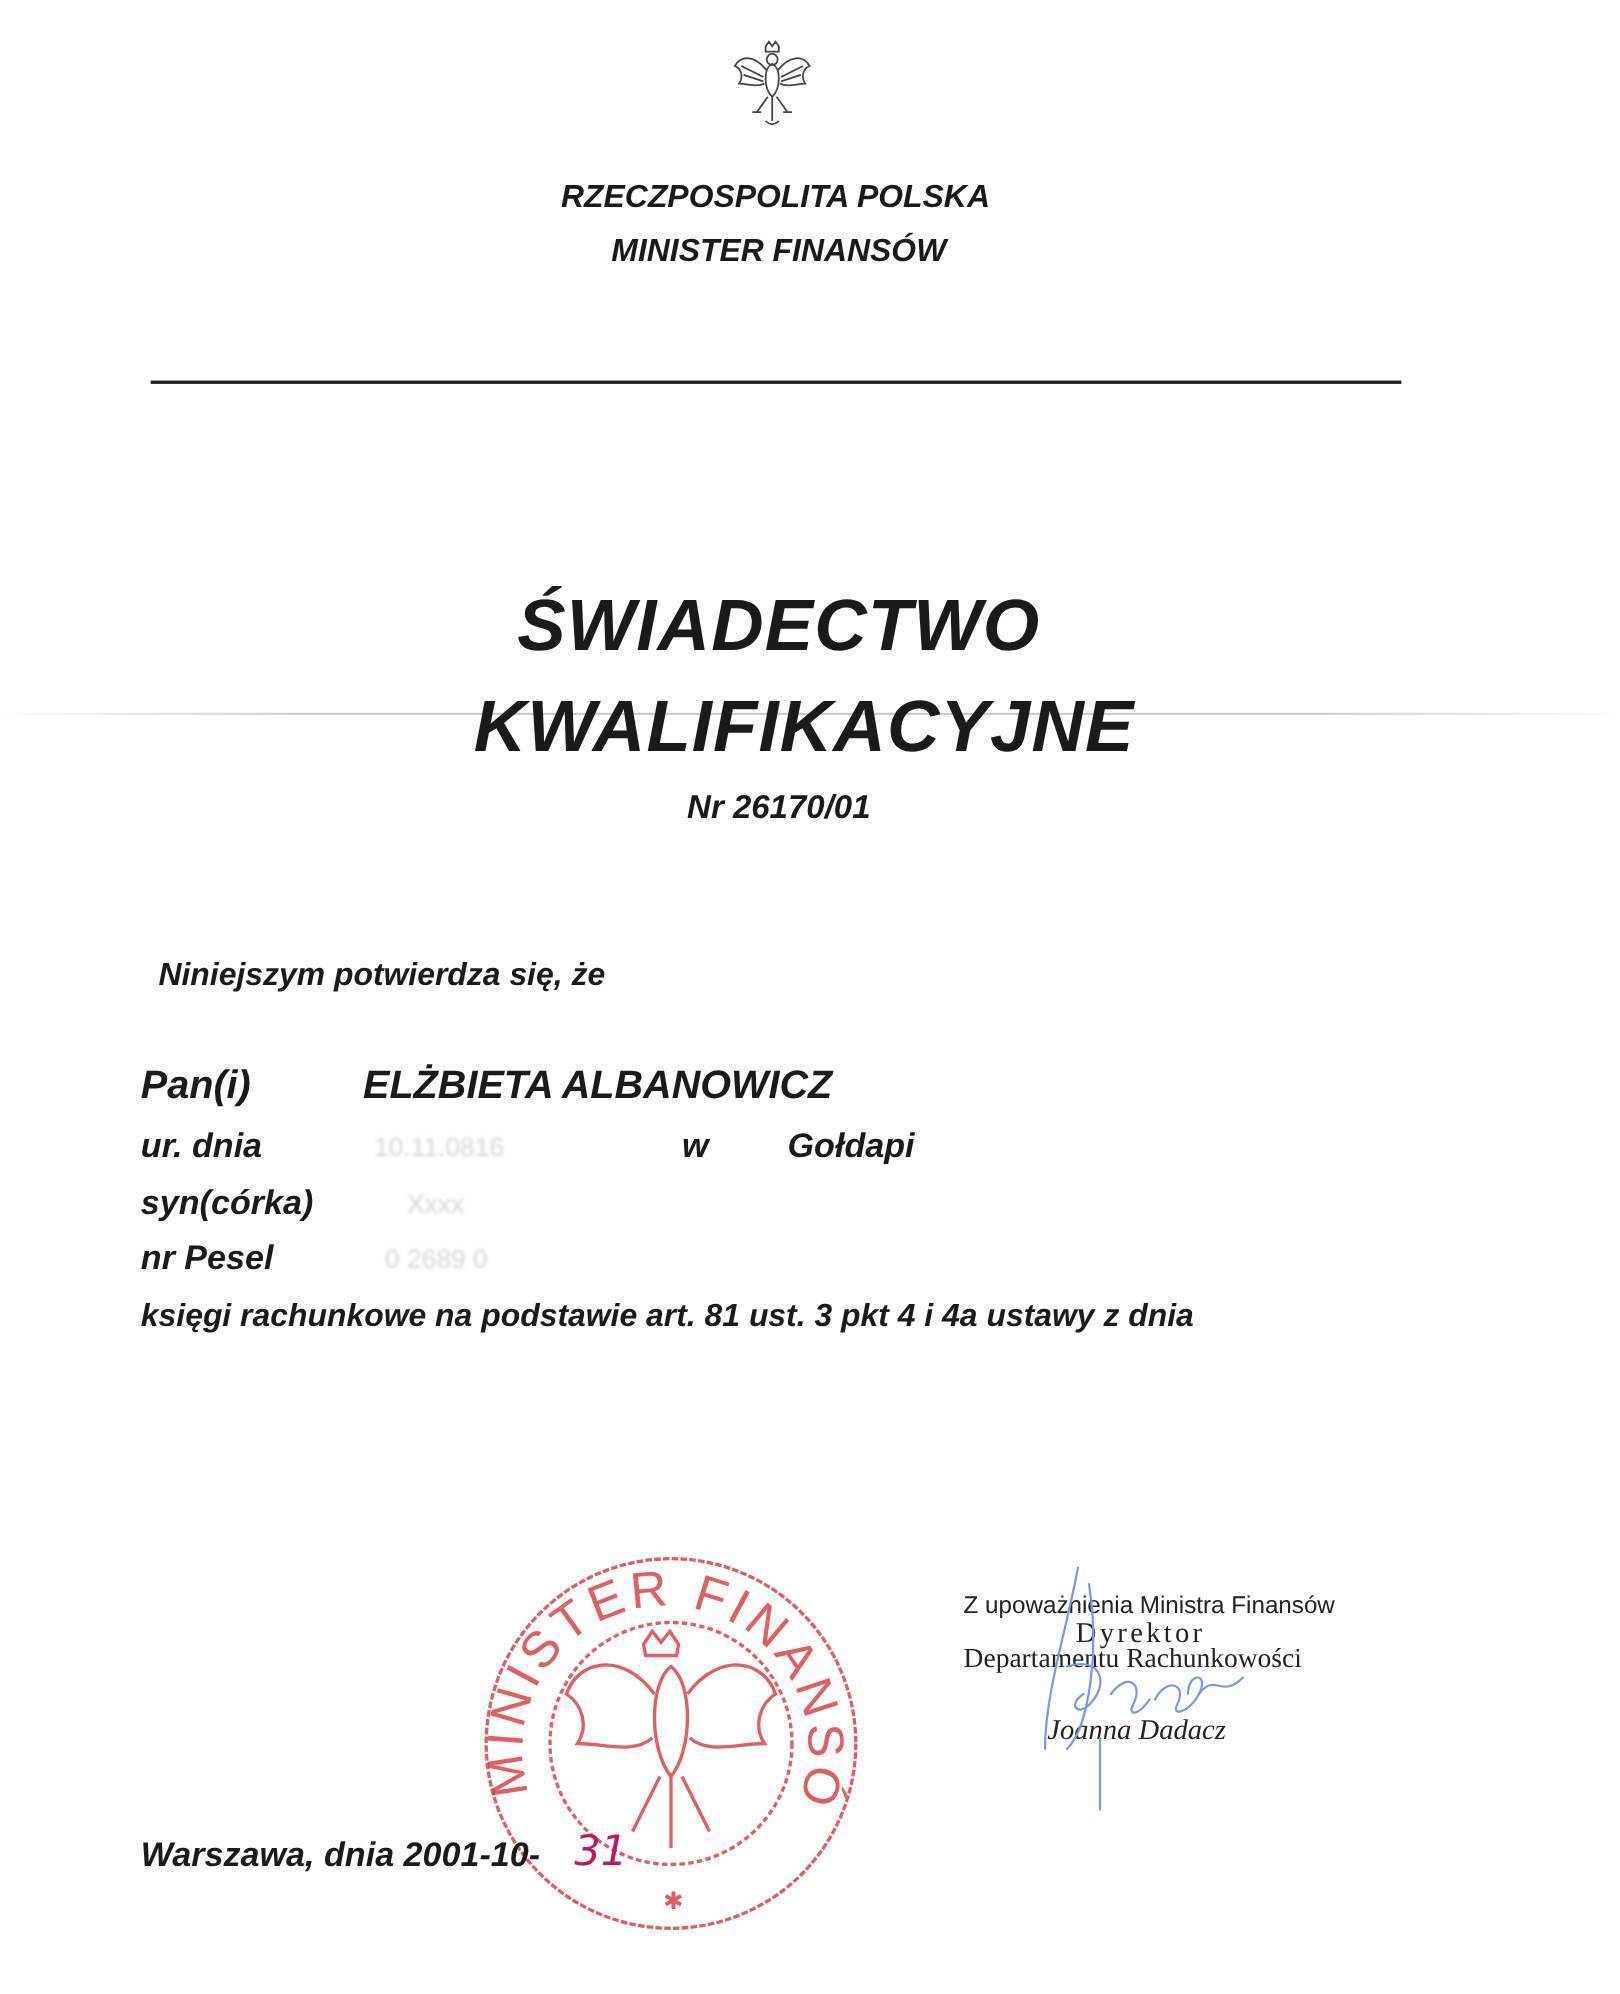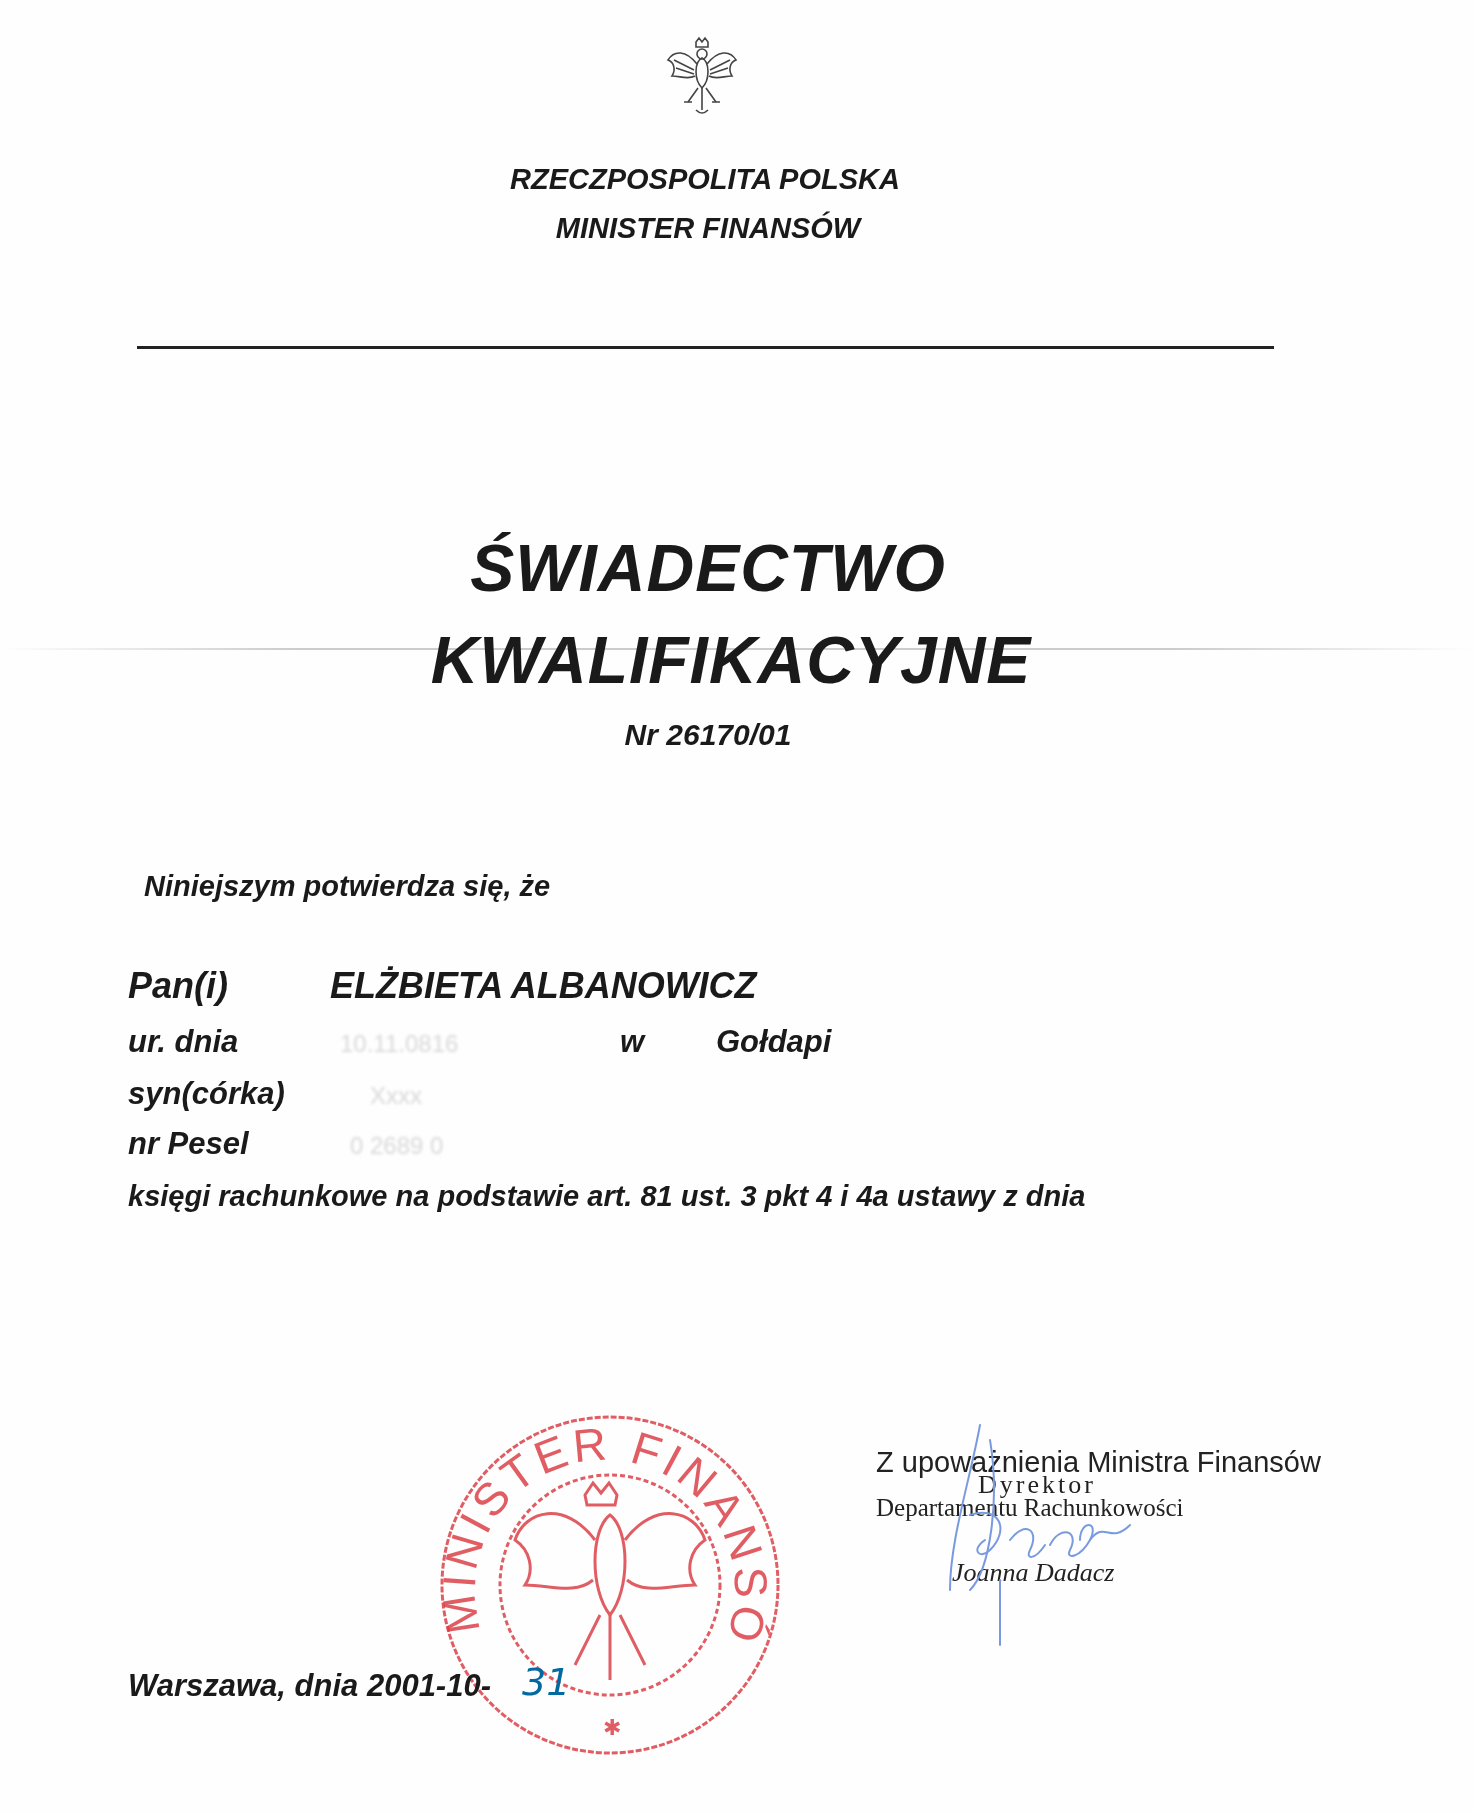--- a/index.html
+++ b/index.html
@@ -25,7 +25,7 @@
   .redacted { color: #d8d8d8; font-size: 24px; filter: blur(1.5px); }
   .para { left: 128px; top: 1170px; width: 1220px; font-size: 29px; line-height: 52px; text-align: justify; }
   .para span { display:block; }
-  .auth1 { left: 876px; top: 1446px; font-size: 29px; font-family: "Liberation Sans", sans-serif; color:#222; }
+  .auth1 { left: 876px; top: 1446px; font-size: 22px; font-family: "Liberation Sans", sans-serif; color:#222; }
   .auth2 { left: 978px; top: 1470px; font-size: 26px; font-family: "Liberation Serif", serif; letter-spacing: 3px; color:#222;}
   .auth3 { left: 876px; top: 1494px; font-size: 25px; font-family: "Liberation Serif", serif; color:#222; }
   .signer { left: 952px; top: 1558px; font-size: 26px; font-family: "Liberation Serif", serif; font-style: italic; color:#222; }

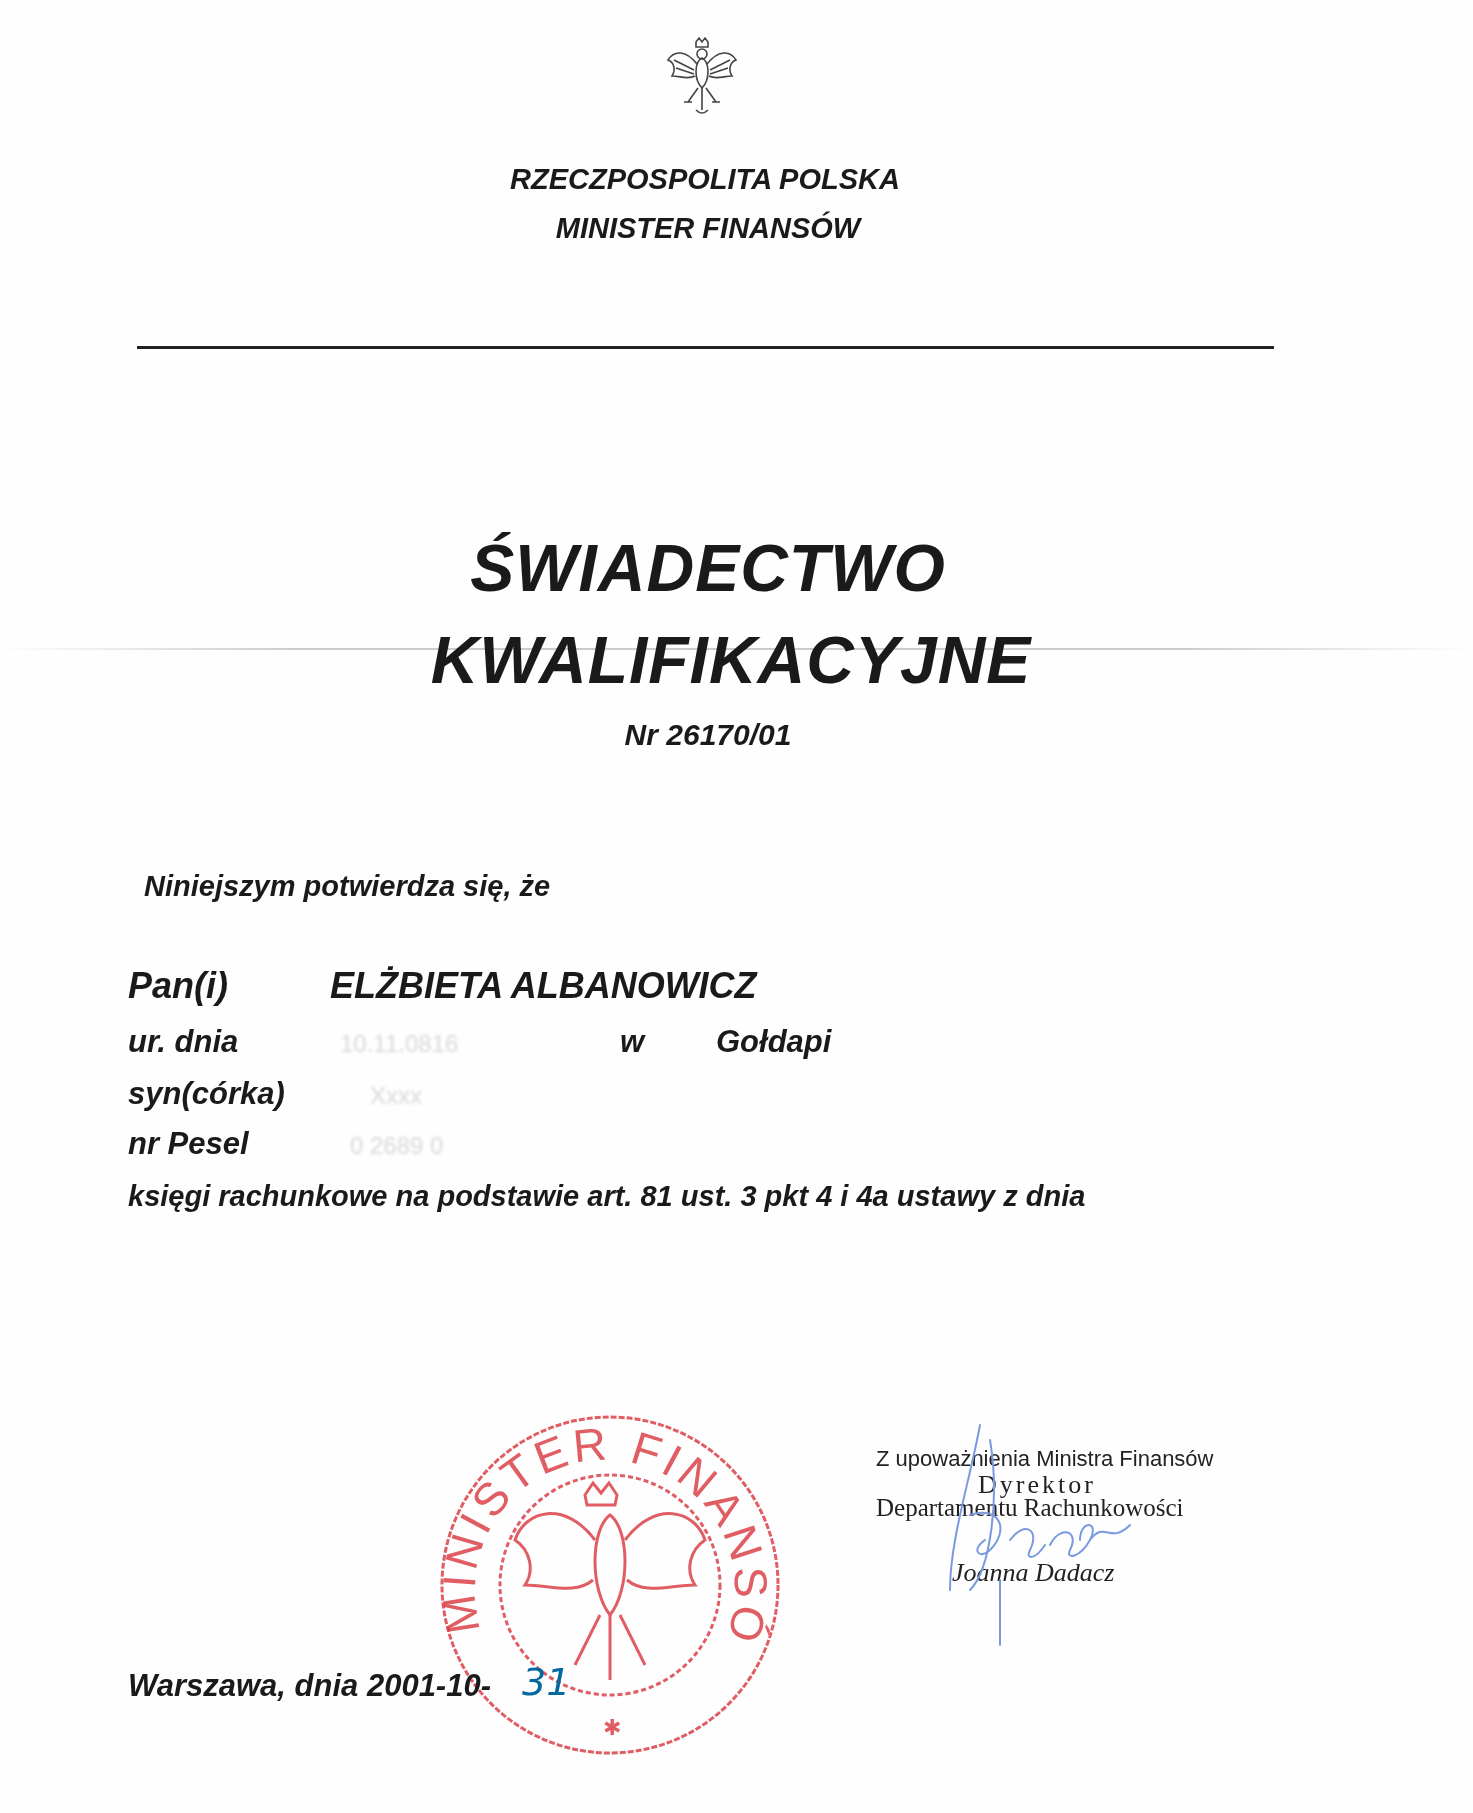--- a/index.html
+++ b/index.html
@@ -30,7 +30,7 @@
   .auth3 { left: 876px; top: 1494px; font-size: 25px; font-family: "Liberation Serif", serif; color:#222; }
   .signer { left: 952px; top: 1558px; font-size: 26px; font-family: "Liberation Serif", serif; font-style: italic; color:#222; }
   .place { left: 128px; top: 1668px; font-size: 31px; }
-  .hand-date { left: 522px; top: 1660px; font-size: 38px; color: #0369a1; font-family: "DejaVu Sans", sans-serif; font-style: italic; }
+  .hand-date { left: 522px; top: 1660px; font-size: 38px; color: #be185d; font-family: "DejaVu Sans", sans-serif; font-style: italic; }
   .stamp { left: 425px; top: 1400px; width: 370px; height: 370px; }
   .signature { left: 930px; top: 1420px; width: 240px; height: 230px; }
 </style>

